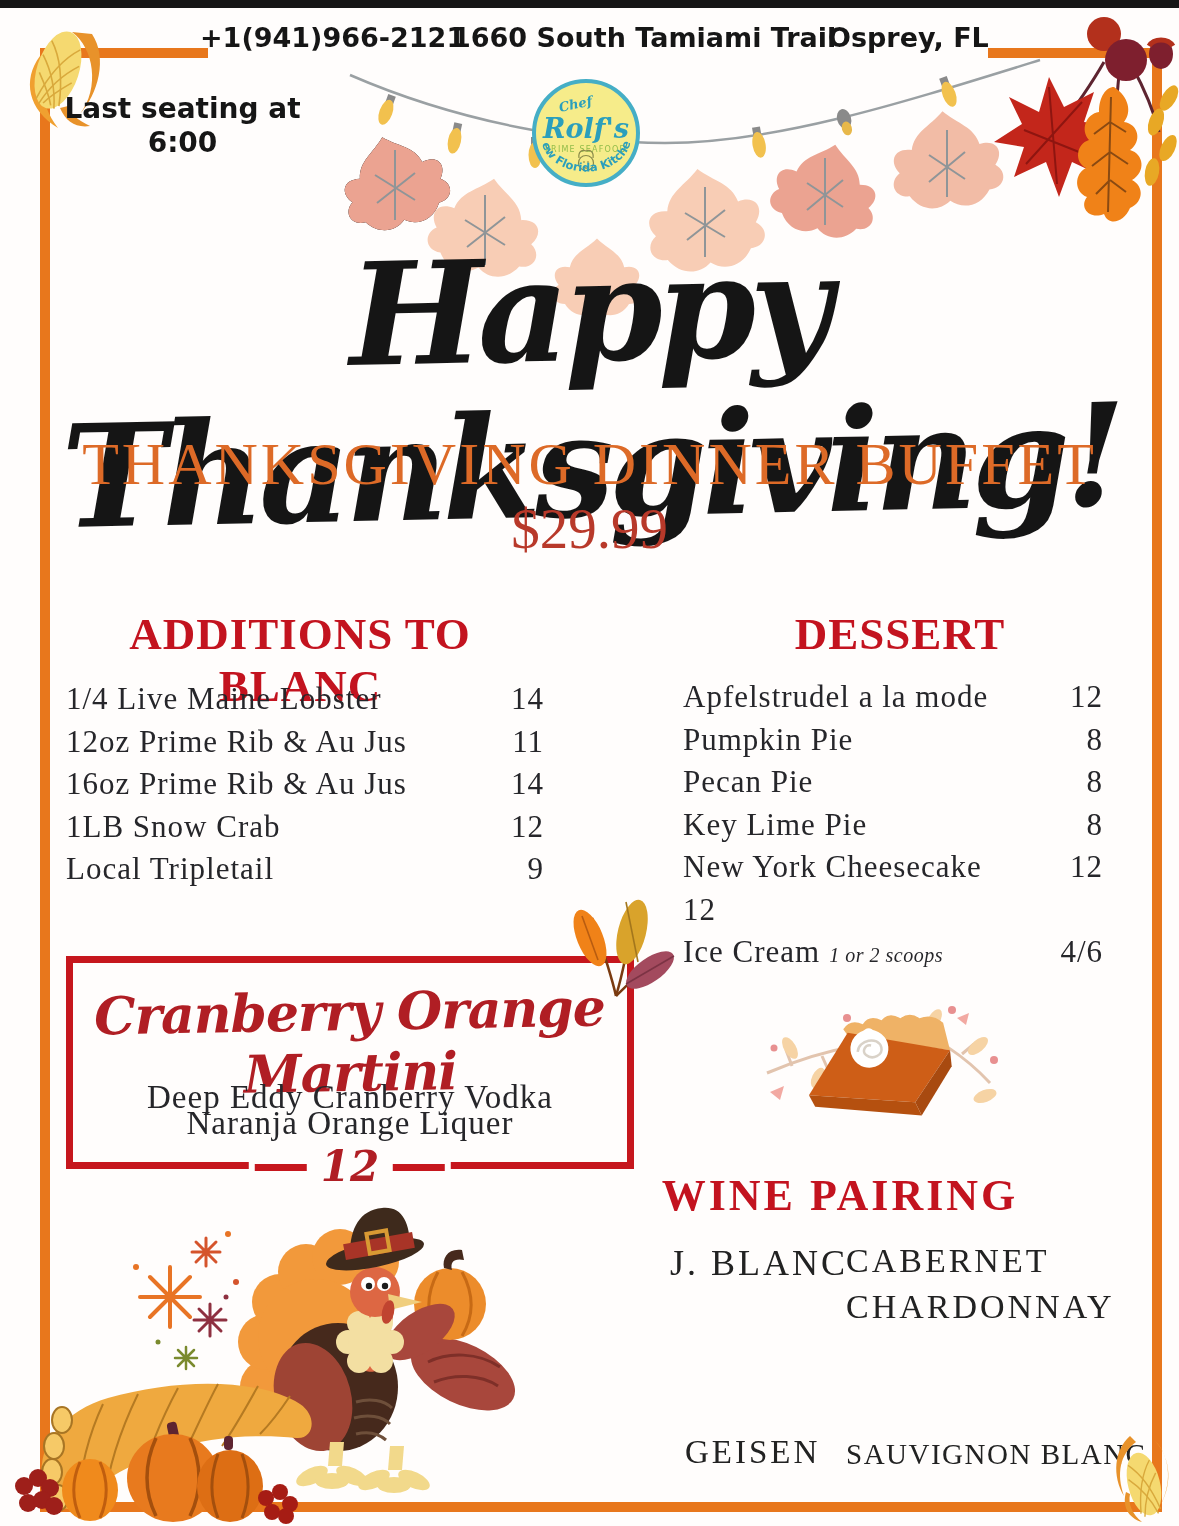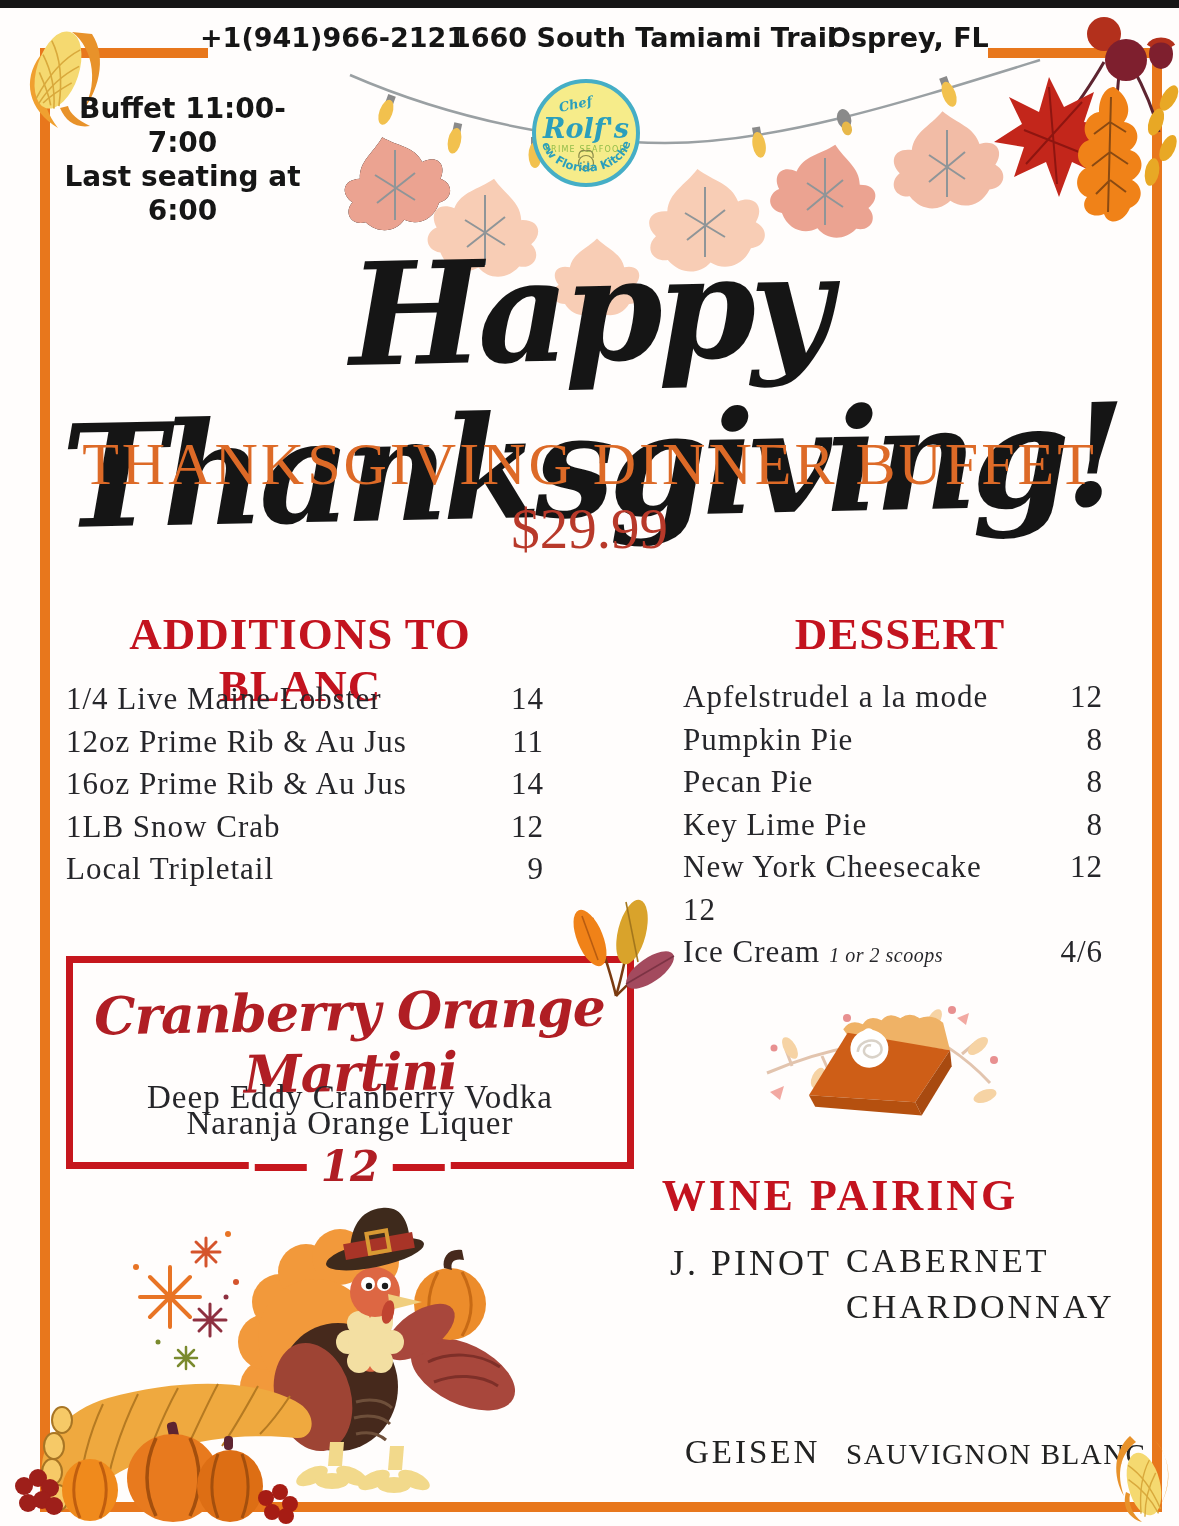--- a/index.html
+++ b/index.html
@@ -188,7 +188,6 @@
   <div class="abs contact" style="left:452px;">1660 South Tamiami Trail</div>
   <div class="abs contact" style="left:828px;">Osprey, FL</div>
   <div class="abs hours">
-    <div>Buffet 11:00-7:00</div>
     <div>Last seating at 6:00</div>
   </div>
 

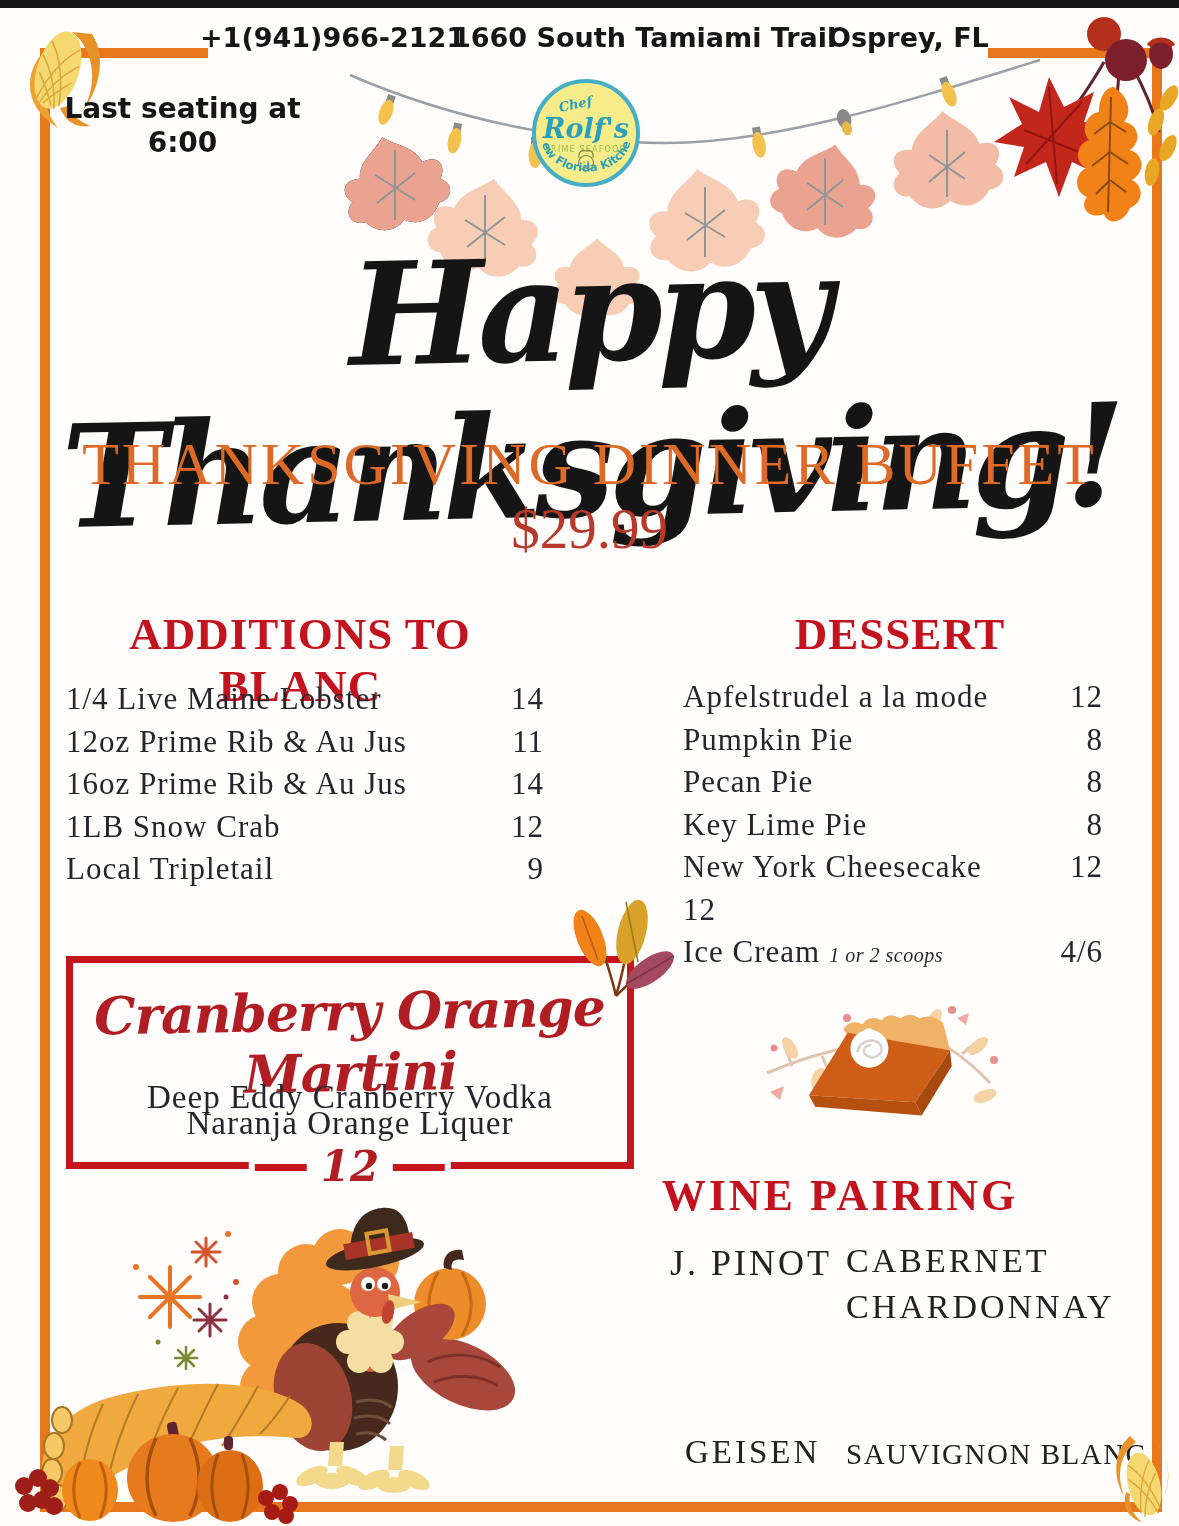--- a/index.html
+++ b/index.html
@@ -314,7 +314,7 @@
   </svg>
 
   <div class="abs section-heading h-wine">WINE PAIRING</div>
-  <div class="abs wine-producer" style="left:670px;top:1242px;">J. PINOT</div>
+  <div class="abs wine-producer" style="left:670px;top:1242px;">J. BLANC</div>
   <div class="abs wine-list">
     <div>CABERNET</div>
     <div>CHARDONNAY</div>

